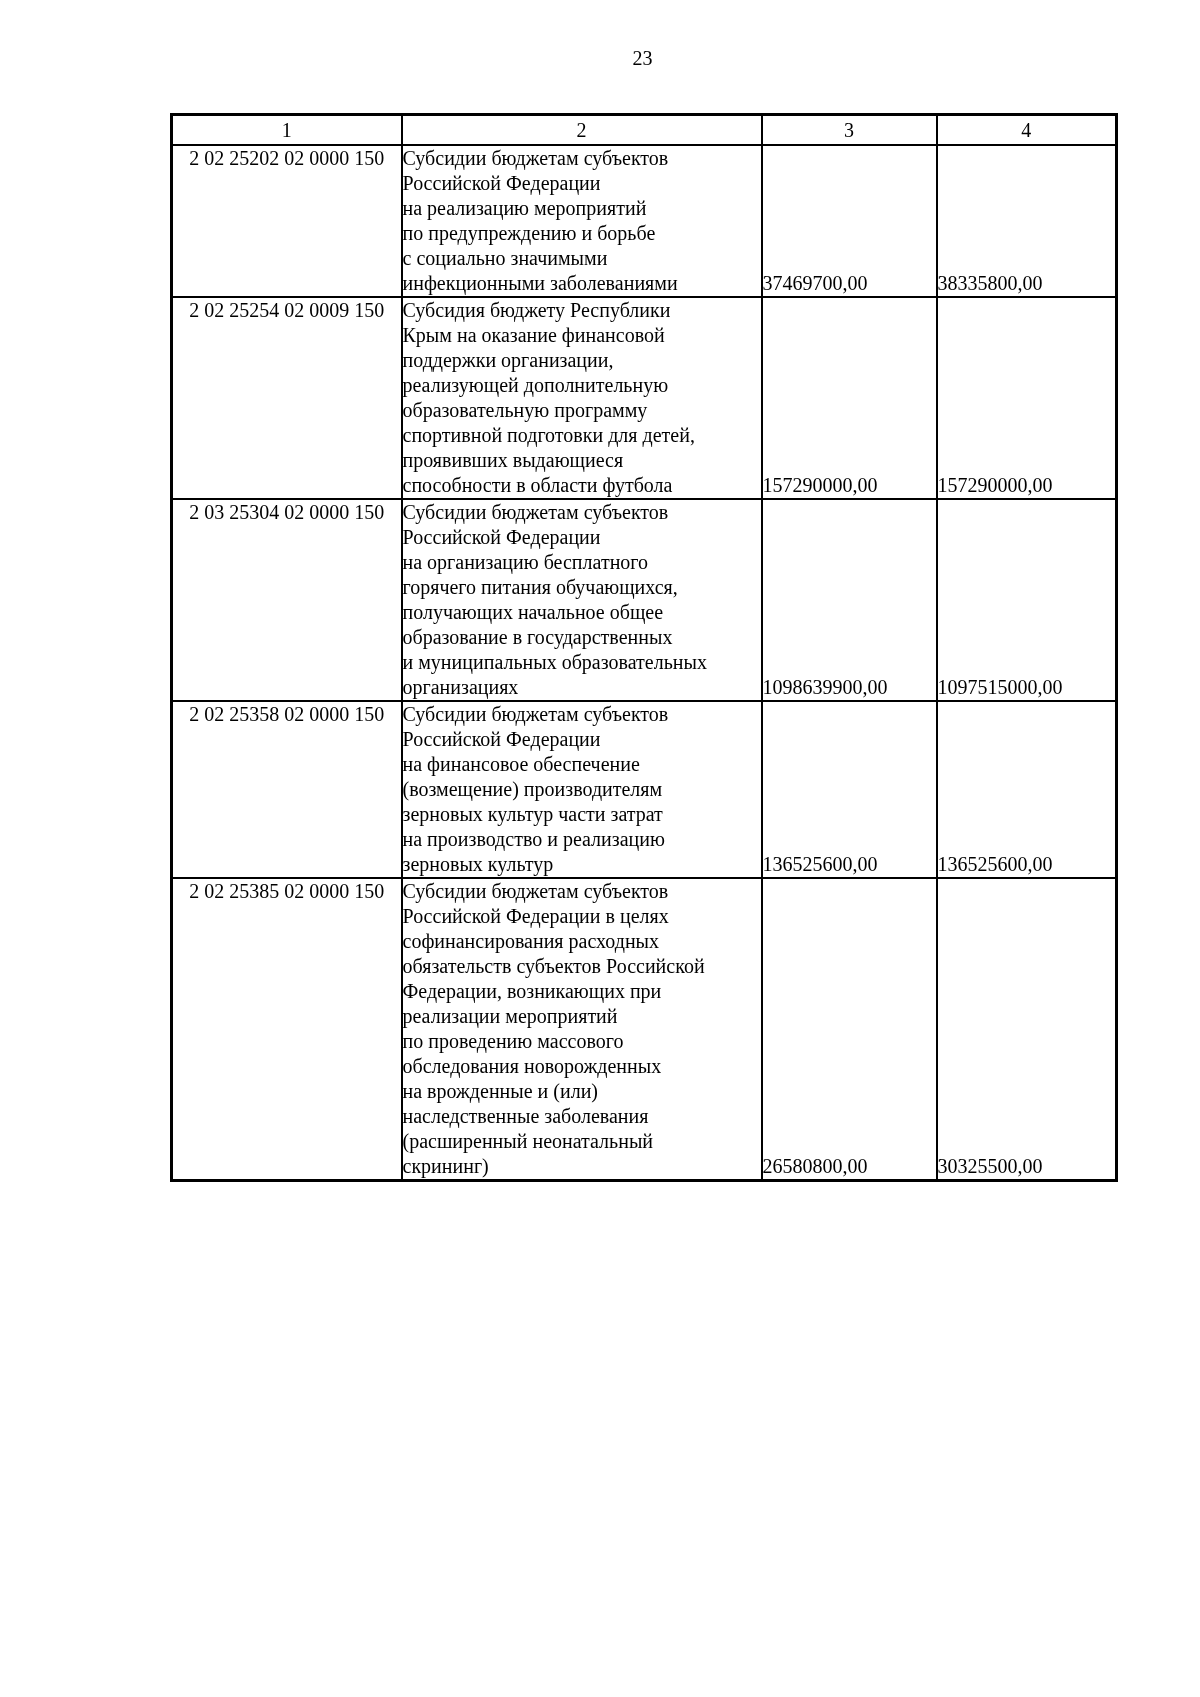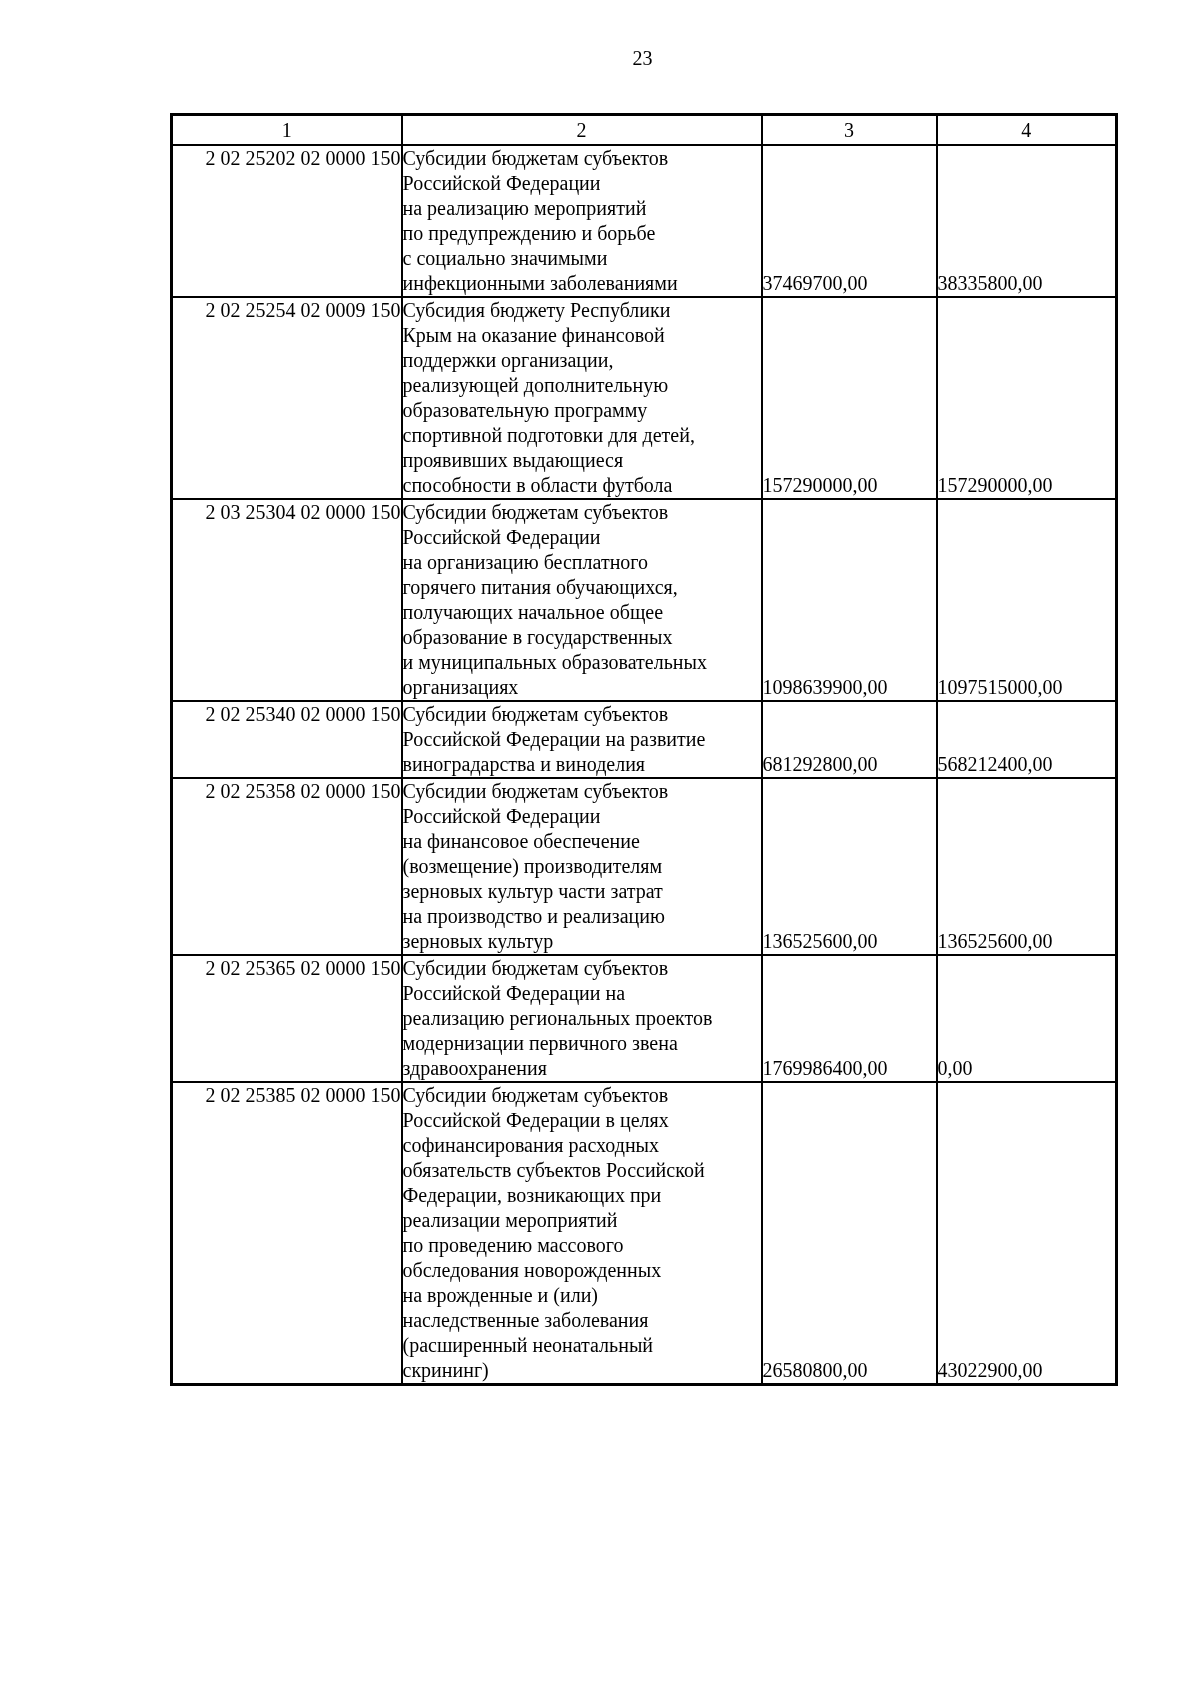--- a/index.html
+++ b/index.html
@@ -50,7 +50,7 @@
   }
   td.cell-code {
     vertical-align: top;
-    text-align: right;
+    text-align: center;
     padding: 1px 2px 2px 3px;
     white-space: nowrap;
   }

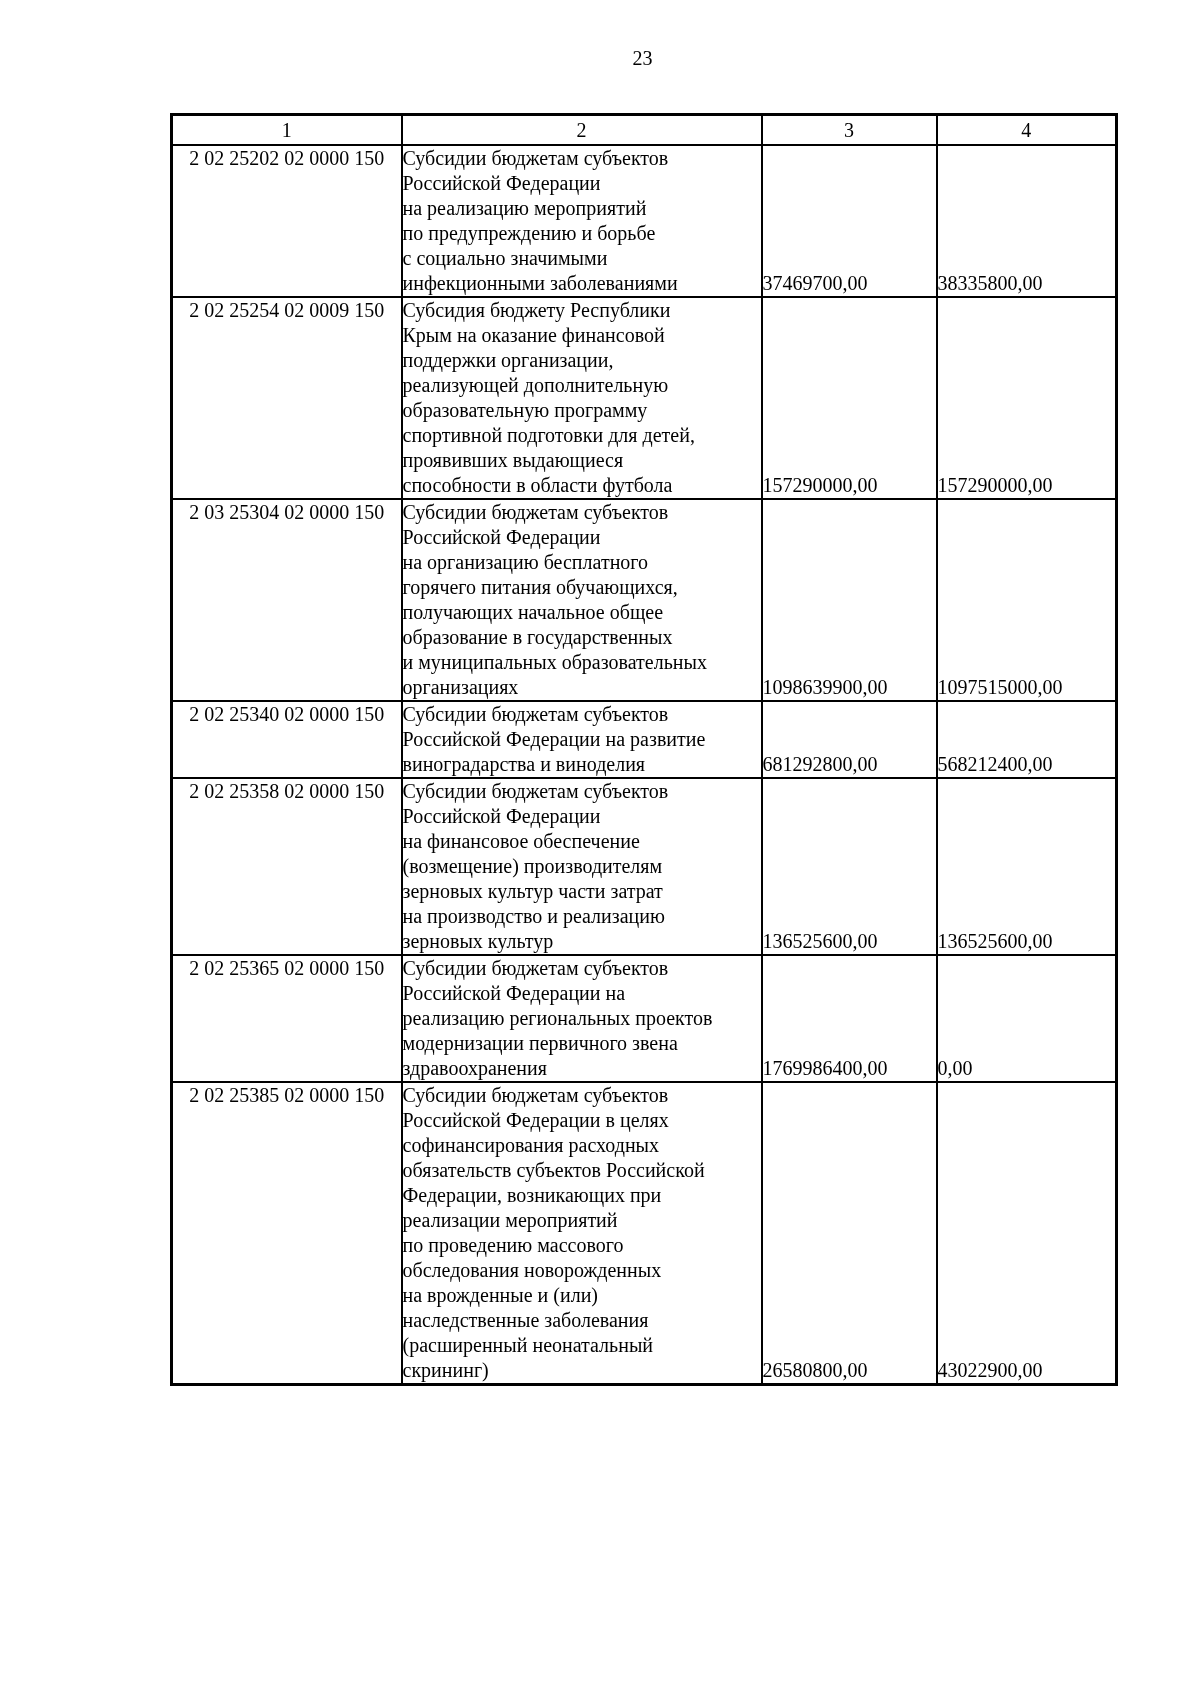--- a/index.html
+++ b/index.html
@@ -128,14 +128,6 @@
         <td class="cell-num">1097515000,00</td>
       </tr>
       <tr>
-        <td class="cell-code">2 02 25340 02 0000 150</td>
-        <td class="cell-desc">Субсидии бюджетам субъектов
-Российской Федерации на развитие
-виноградарства и виноделия</td>
-        <td class="cell-num">681292800,00</td>
-        <td class="cell-num">568212400,00</td>
-      </tr>
-      <tr>
         <td class="cell-code">2 02 25358 02 0000 150</td>
         <td class="cell-desc">Субсидии бюджетам субъектов
 Российской Федерации

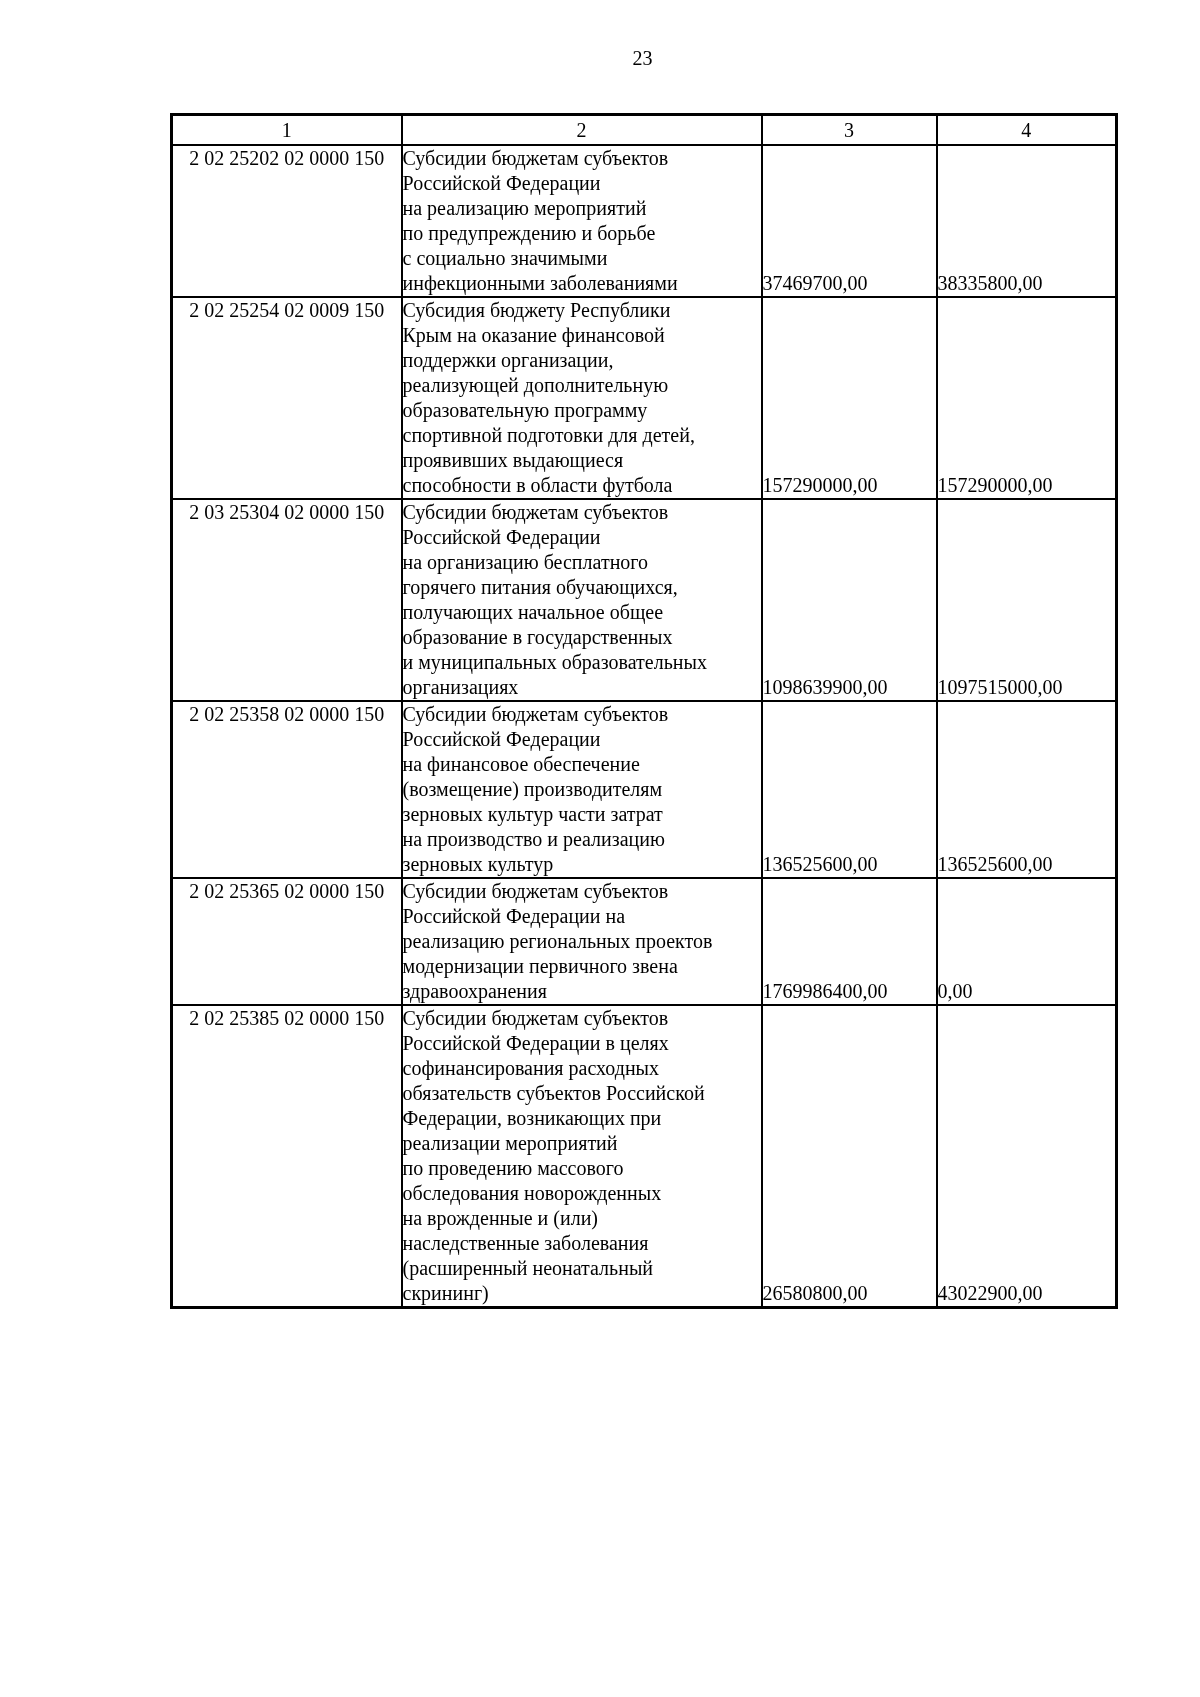--- a/index.html
+++ b/index.html
@@ -140,16 +140,6 @@
         <td class="cell-num">136525600,00</td>
       </tr>
       <tr>
-        <td class="cell-code">2 02 25365 02 0000 150</td>
-        <td class="cell-desc">Субсидии бюджетам субъектов
-Российской Федерации на
-реализацию региональных проектов
-модернизации первичного звена
-здравоохранения</td>
-        <td class="cell-num">1769986400,00</td>
-        <td class="cell-num">0,00</td>
-      </tr>
-      <tr>
         <td class="cell-code">2 02 25385 02 0000 150</td>
         <td class="cell-desc">Субсидии бюджетам субъектов
 Российской Федерации в целях

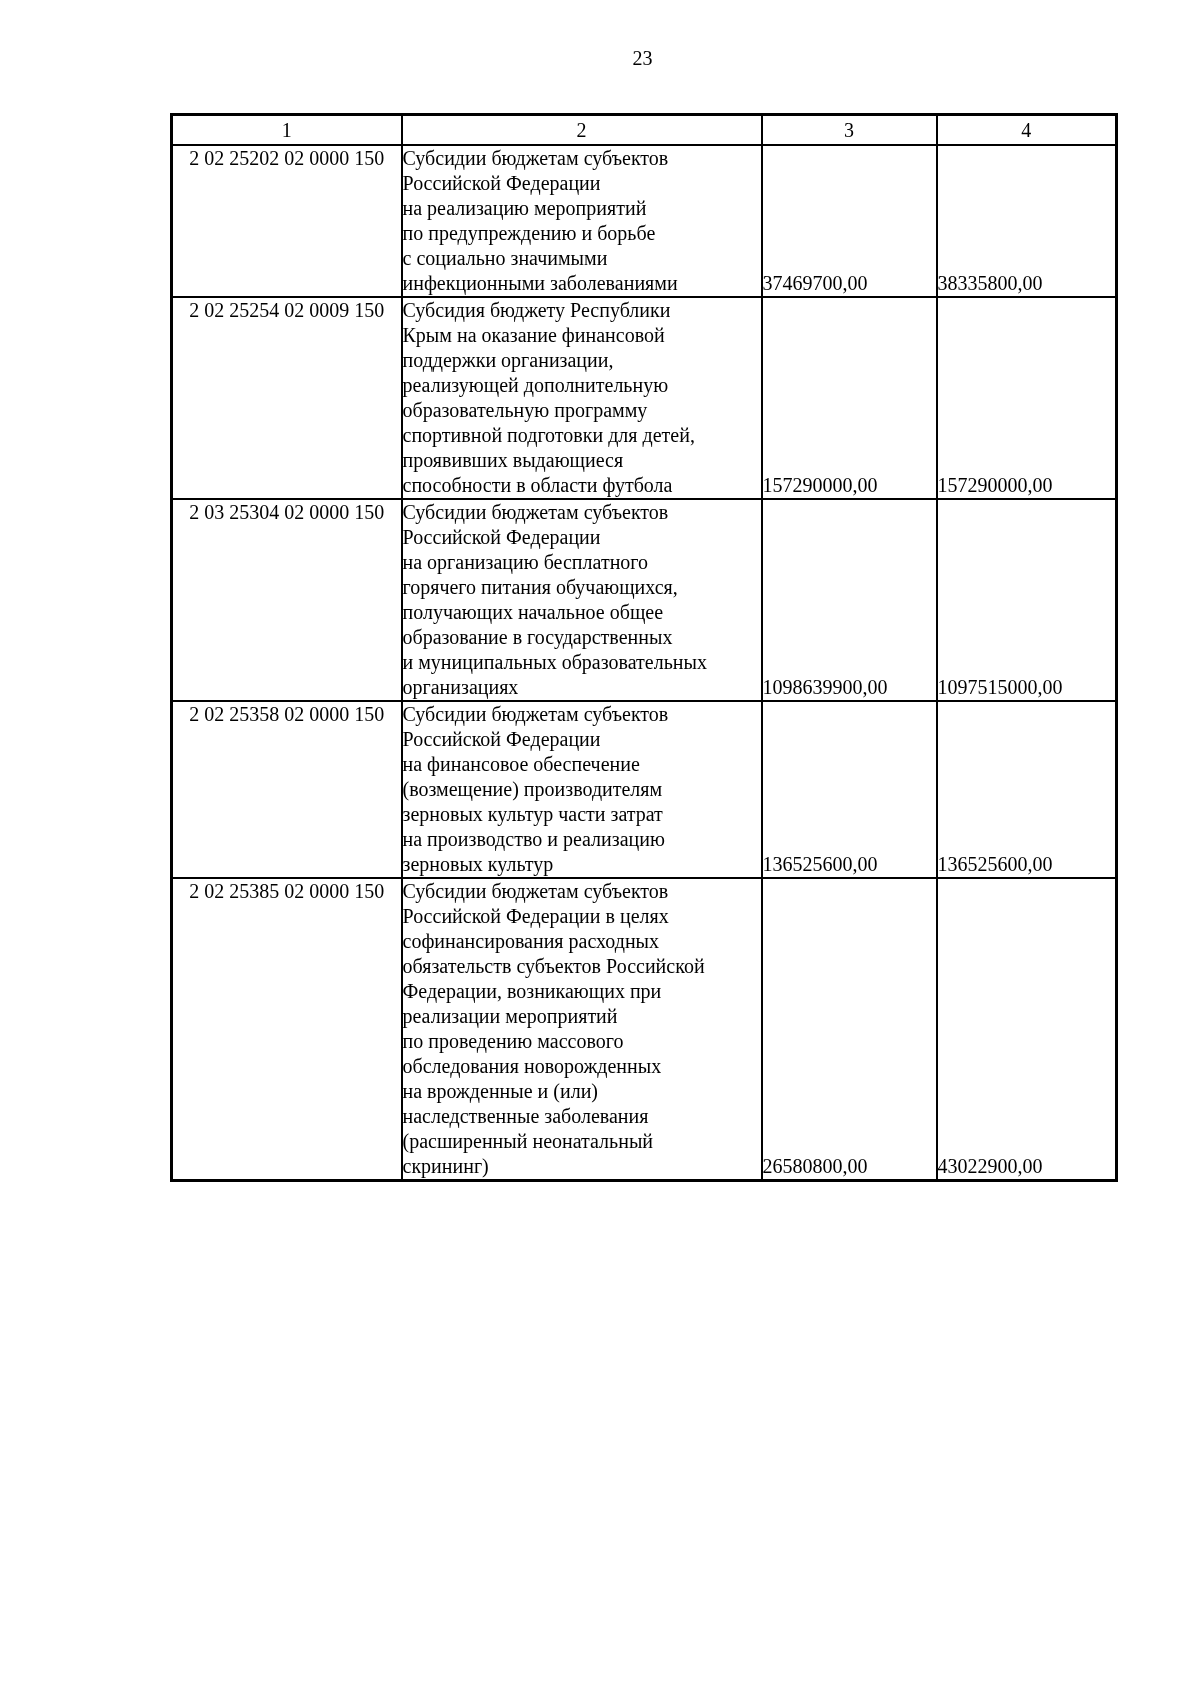--- a/index.html
+++ b/index.html
@@ -154,7 +154,7 @@
 (расширенный неонатальный
 скрининг)</td>
         <td class="cell-num">26580800,00</td>
-        <td class="cell-num">43022900,00</td>
+        <td class="cell-num">30325500,00</td>
       </tr>
     </tbody>
   </table>

